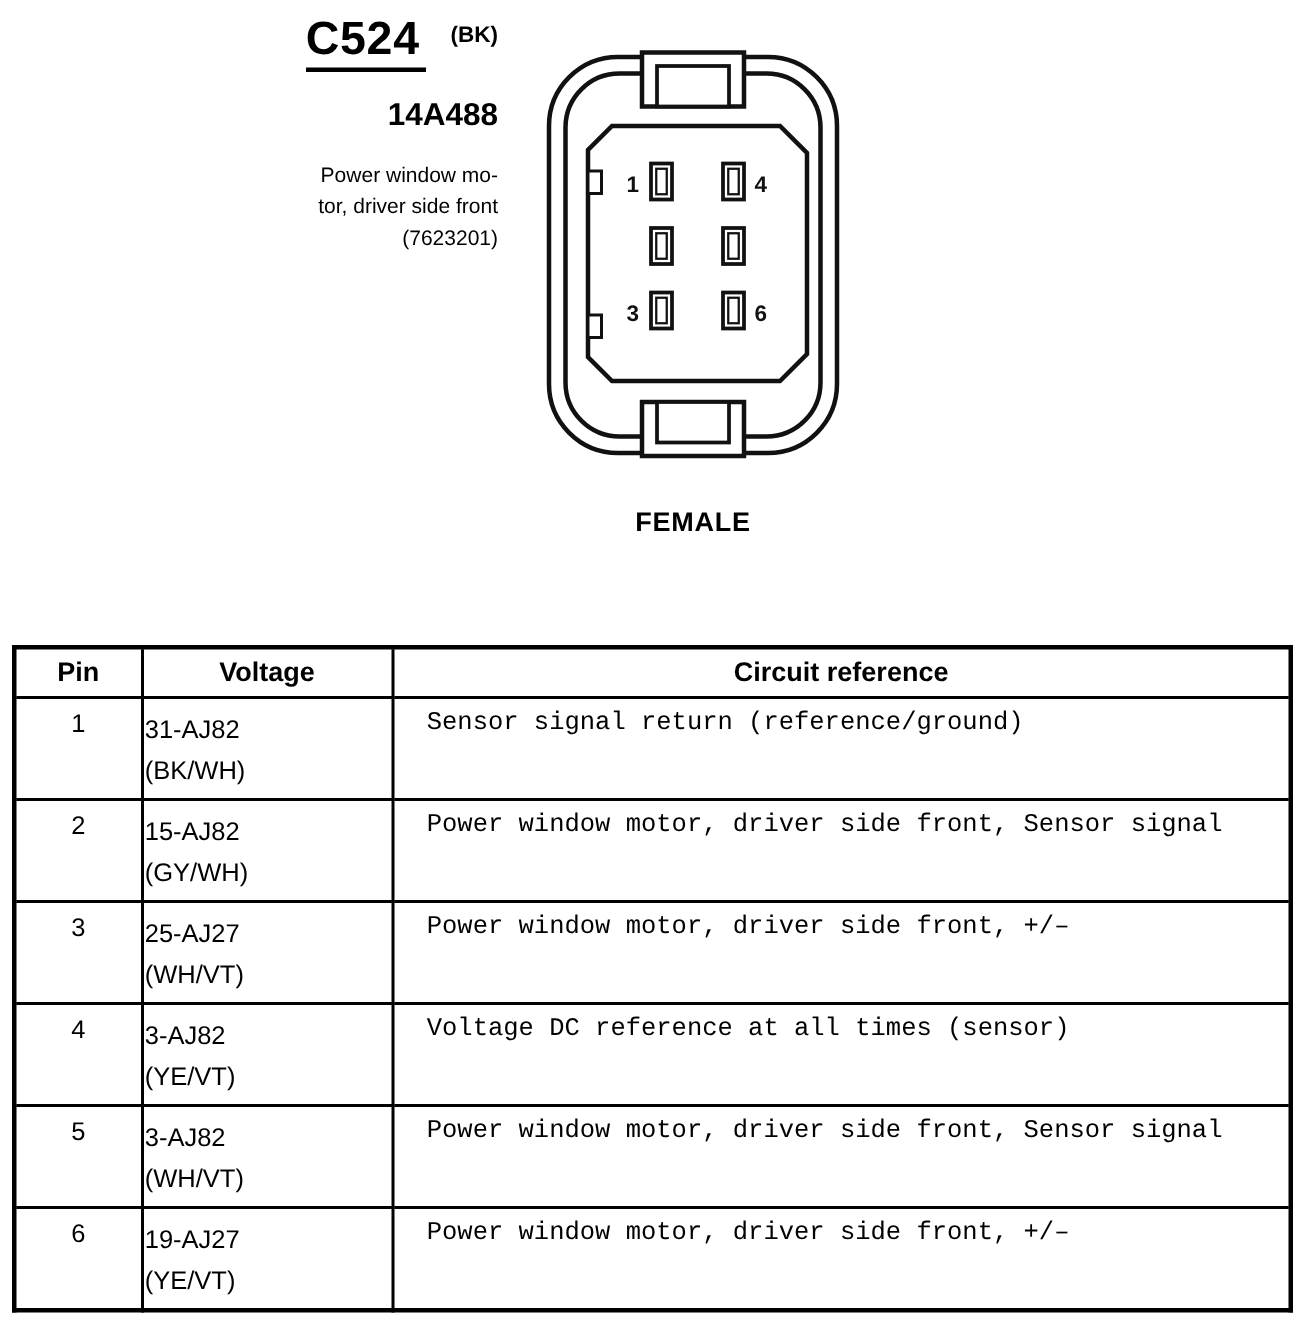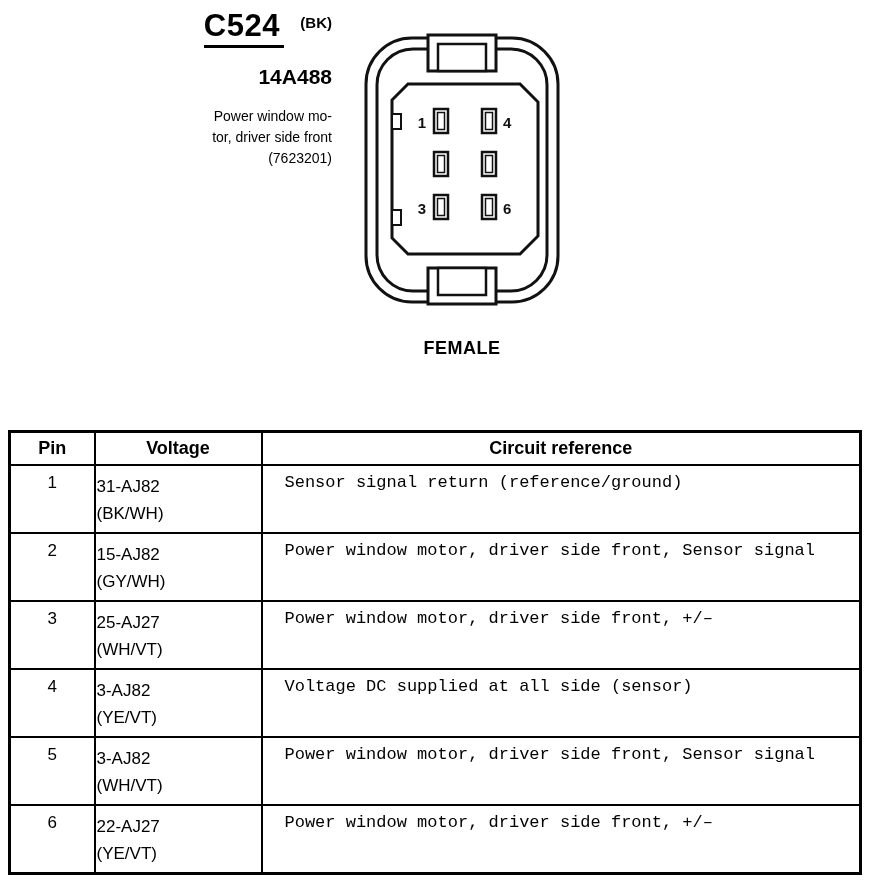--- a/index.html
+++ b/index.html
@@ -158,7 +158,7 @@
         <div>3-AJ82</div>
         <div>(YE/VT)</div>
       </td>
-      <td class="function-cell">Voltage DC supplied at all side (sensor)</td>
+      <td class="function-cell">Voltage DC reference at all times (sensor)</td>
     </tr>
     <tr>
       <td class="pin-cell">5</td>

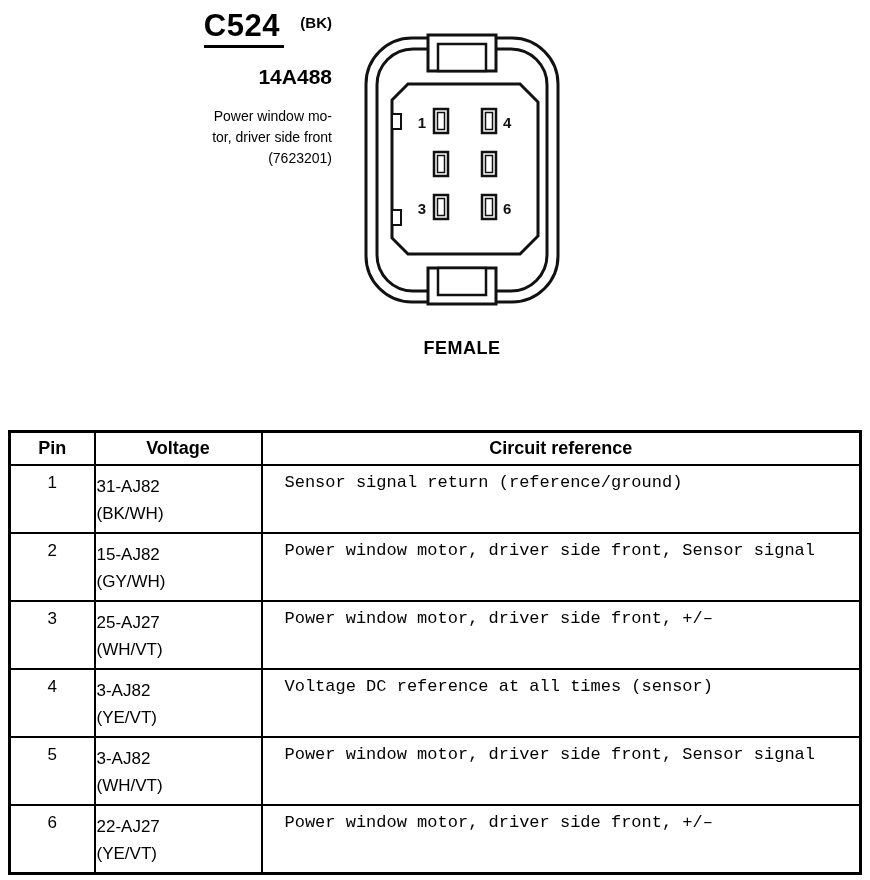--- a/index.html
+++ b/index.html
@@ -171,7 +171,7 @@
     <tr>
       <td class="pin-cell">6</td>
       <td class="circuit-cell">
-        <div>22-AJ27</div>
+        <div>19-AJ27</div>
         <div>(YE/VT)</div>
       </td>
       <td class="function-cell">Power window motor, driver side front, +/–</td>

